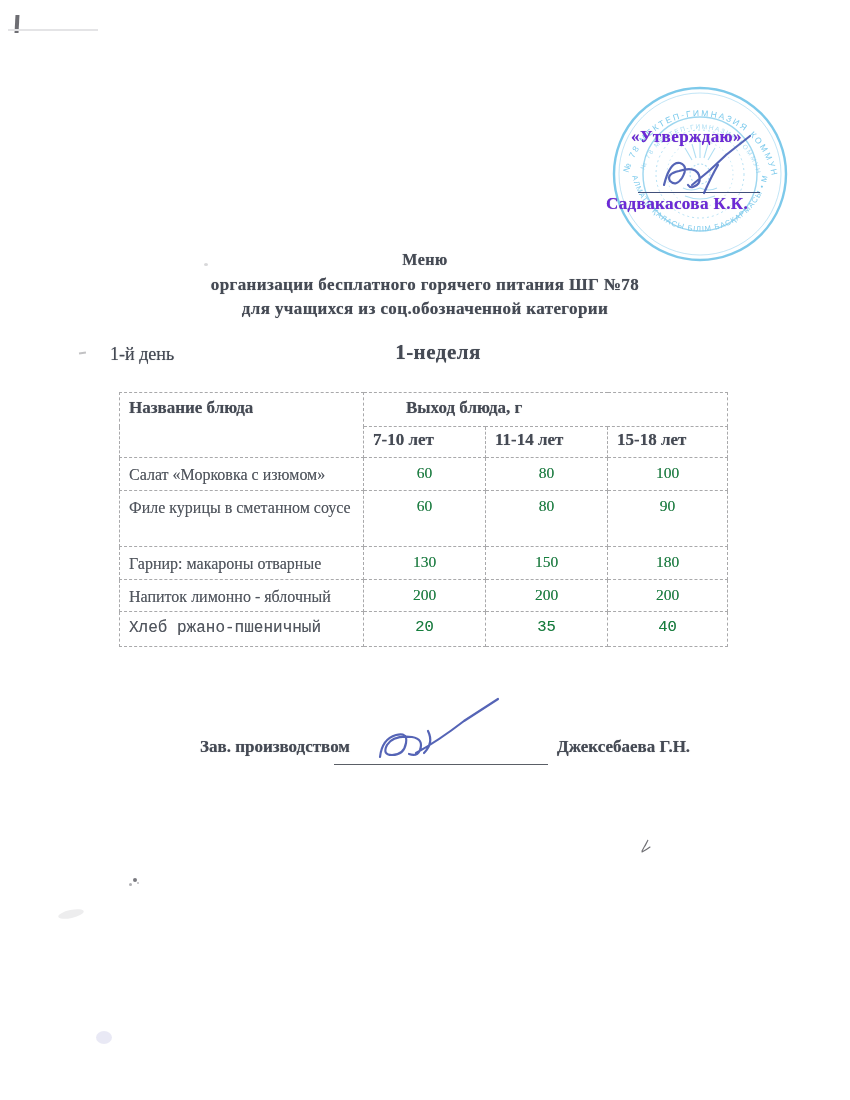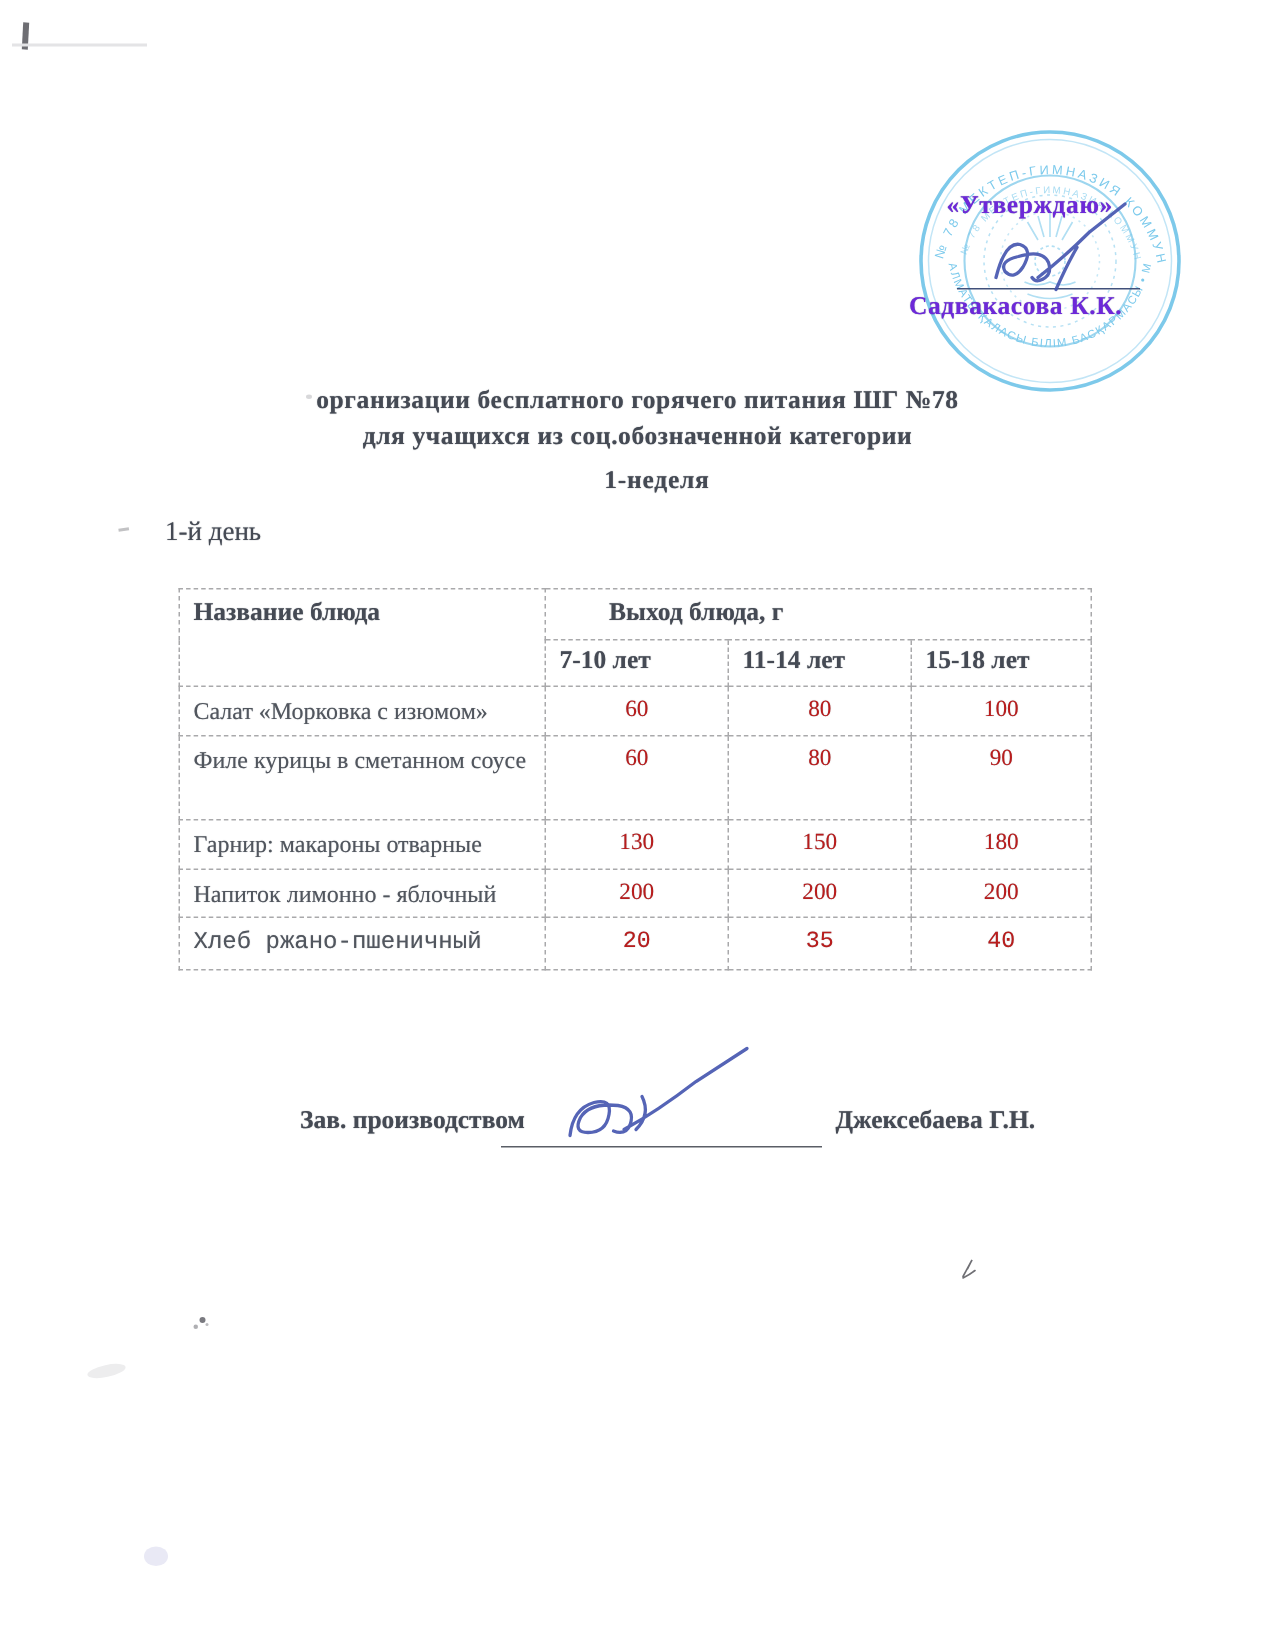--- a/index.html
+++ b/index.html
@@ -123,6 +123,7 @@
   </div>
 
   <div class="title-block">
+    <div class="t-menu">Меню</div>
     <div class="t-line2">организации бесплатного горячего питания ШГ №78</div>
     <div class="t-line3">для учащихся из соц.обозначенной категории</div>
     <div class="t-week">1-неделя</div>

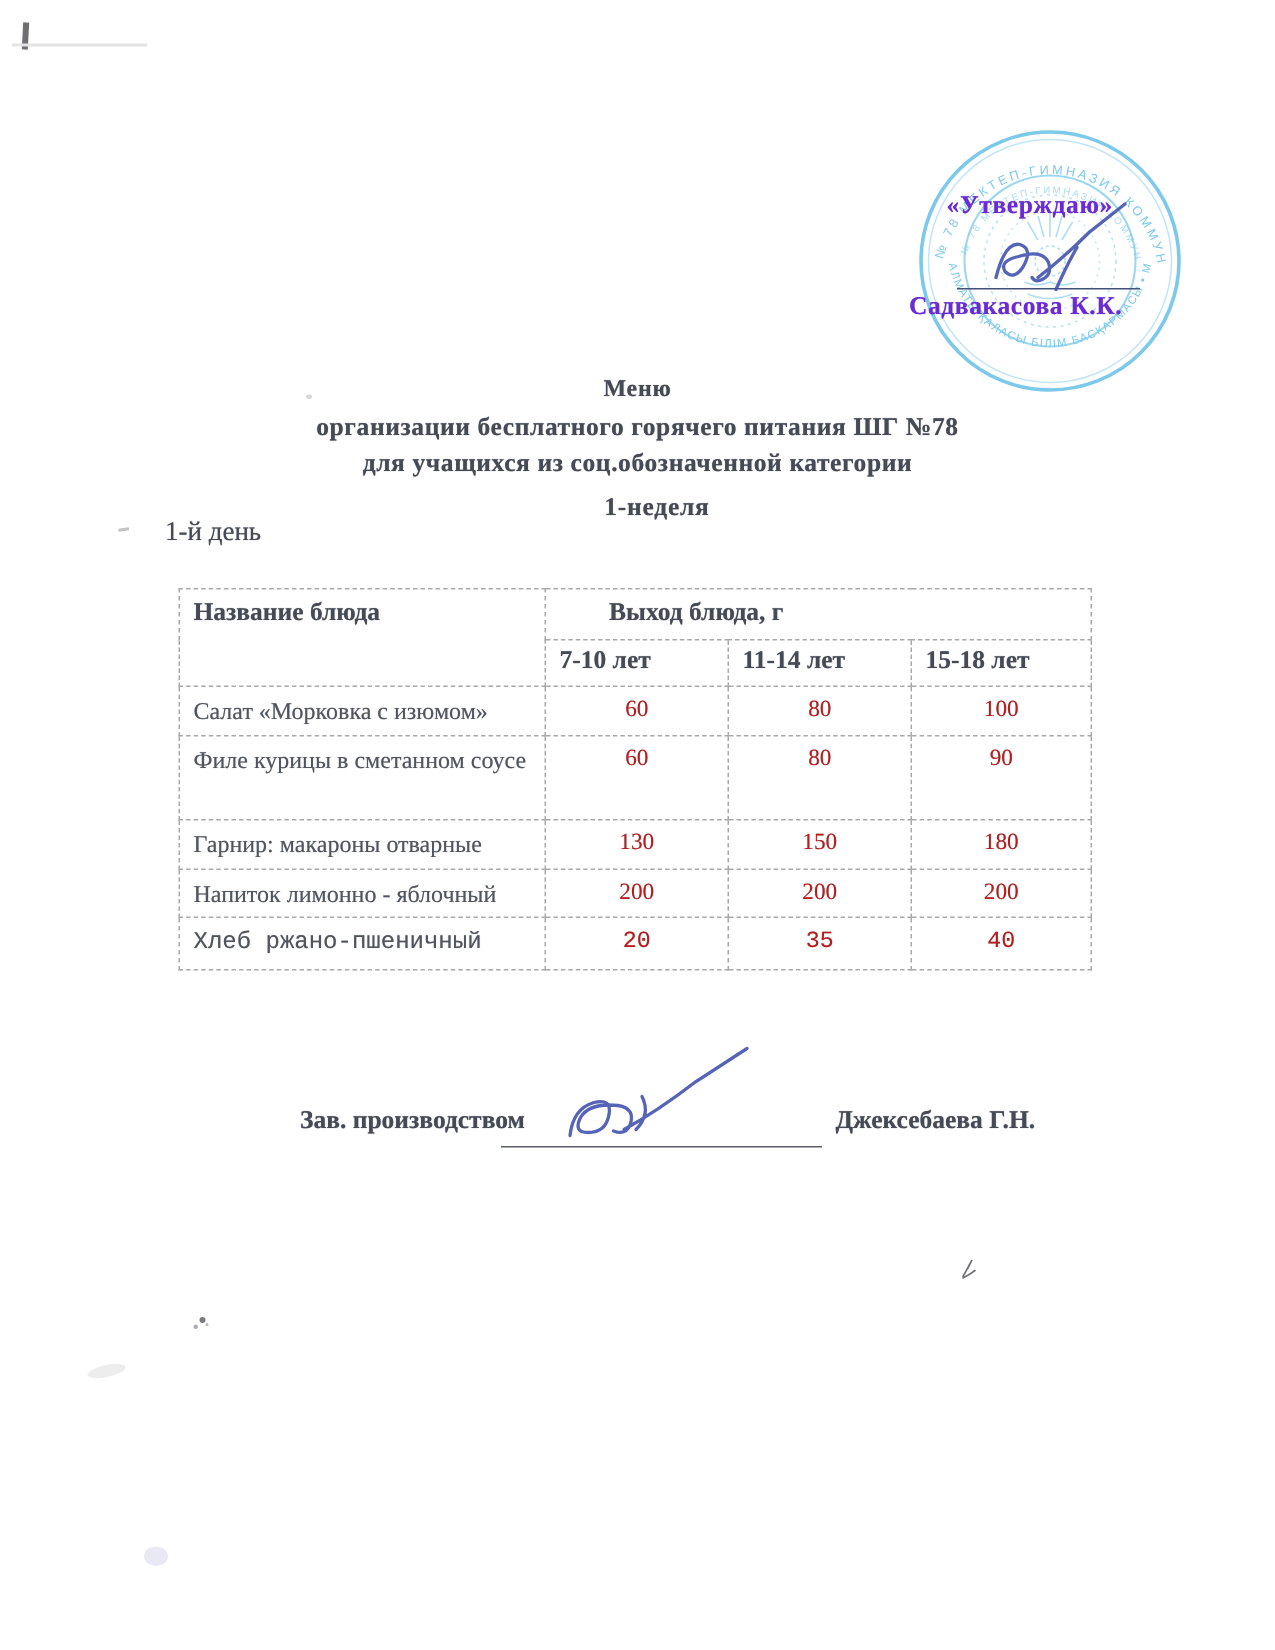--- a/index.html
+++ b/index.html
@@ -40,7 +40,7 @@
   .t-menu{font-size:16px;letter-spacing:.5px;}
   .t-line2{font-size:17px;margin-top:6px;letter-spacing:.4px;}
   .t-line3{font-size:17px;margin-top:4px;letter-spacing:.4px;}
-  .t-week{font-size:17px;margin-top:9px;letter-spacing:.5px;padding-left:26px;}
+  .t-week{font-size:21px;margin-top:21px;letter-spacing:.5px;padding-left:26px;}
   .day-label{position:absolute;left:110px;top:344px;font-size:18px;font-weight:normal;
     text-shadow:0 0 .7px rgba(69,74,84,.7);}
   

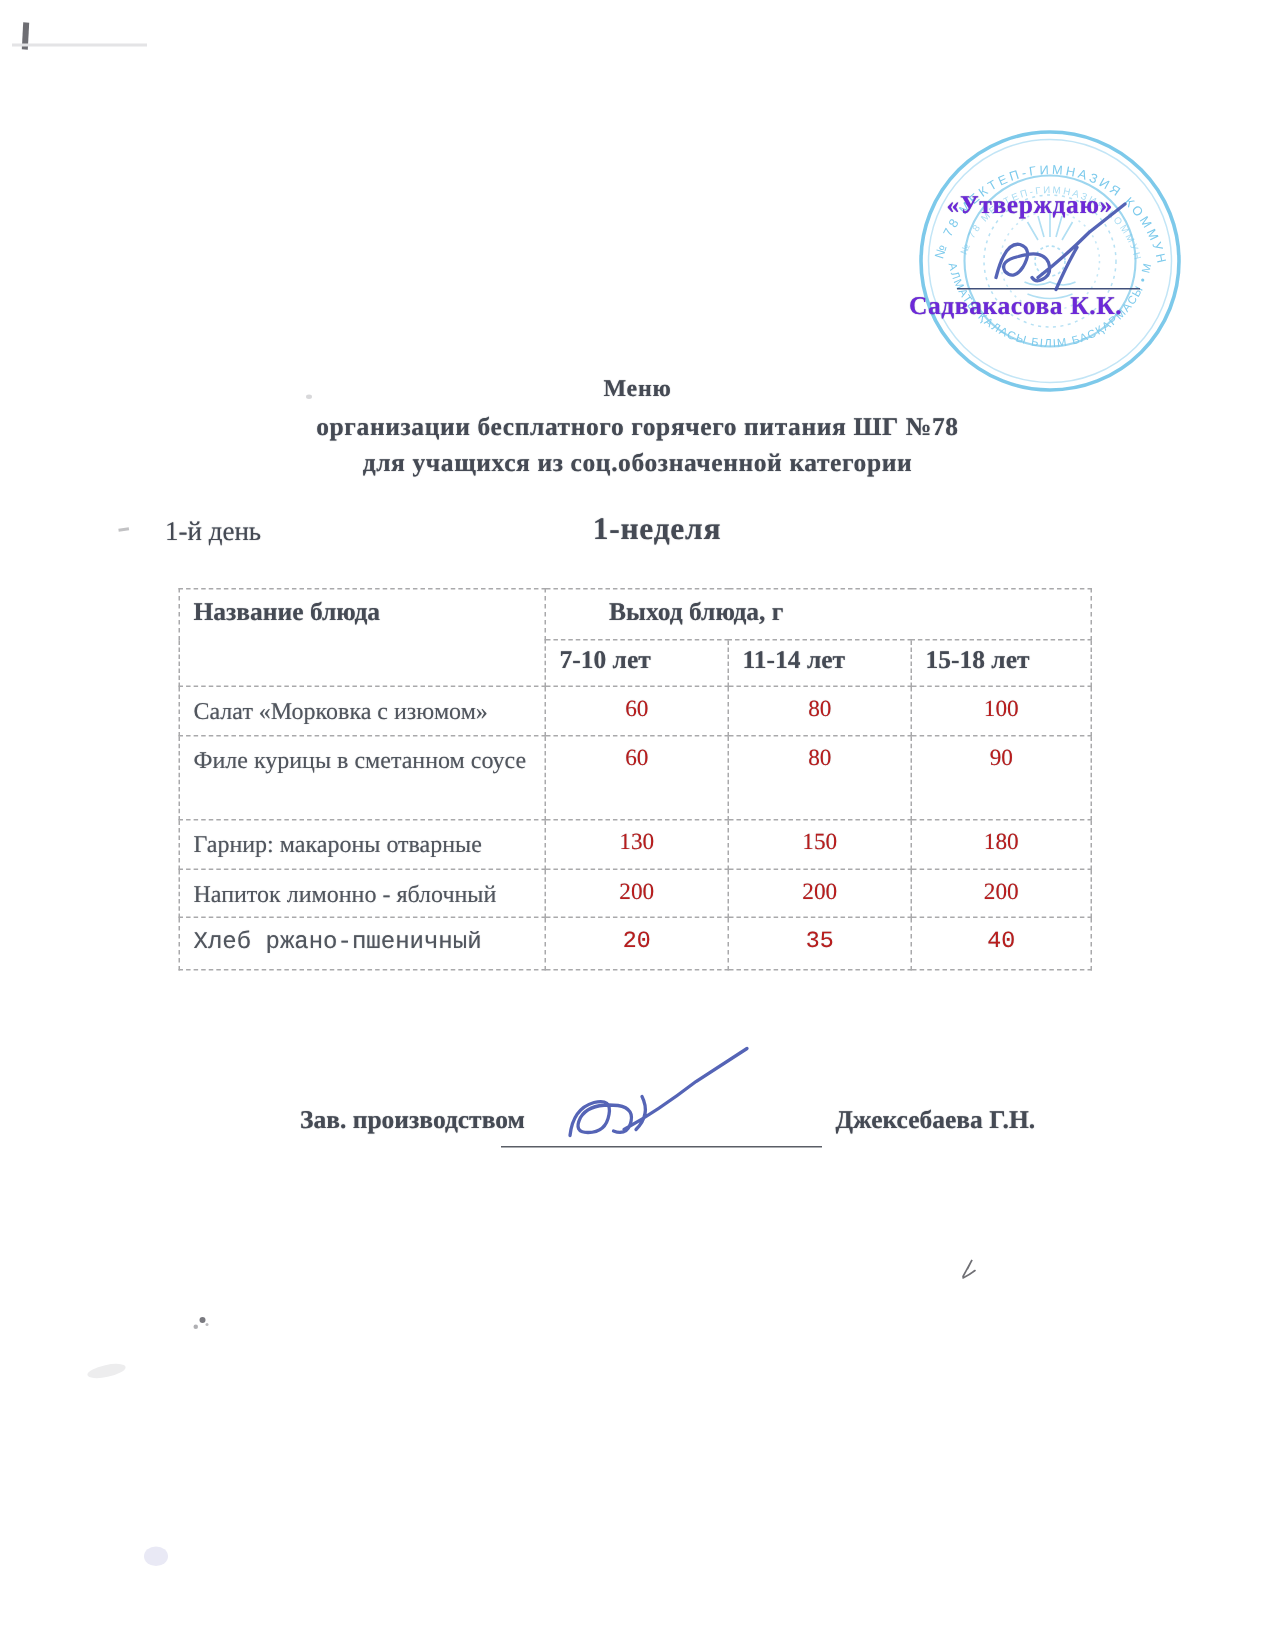--- a/index.html
+++ b/index.html
@@ -54,7 +54,7 @@
   .th-age{padding:3px 0 0 9px;height:27px;}
   .td-dish{font-size:16px;color:#51565e;padding:6px 8px 0 9px;line-height:1.35;
     text-shadow:0 0 .6px rgba(81,86,94,.55);}
-  .td-num{font-size:15.5px;color:#b91c1c;text-align:center;padding-top:6px;
+  .td-num{font-size:15.5px;color:#15803d;text-align:center;padding-top:6px;
     text-shadow:0 0 .6px rgba(93,97,105,.55);}
   
   .footer-line{position:absolute;left:200px;top:737px;font-size:17px;font-weight:bold;white-space:nowrap;

